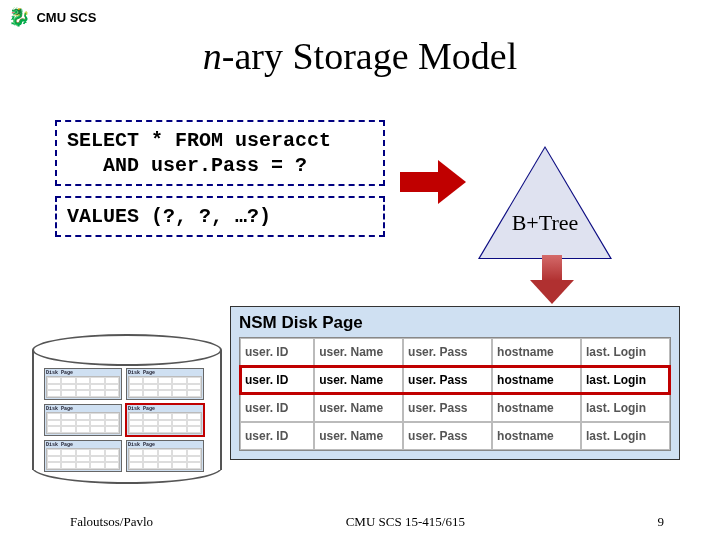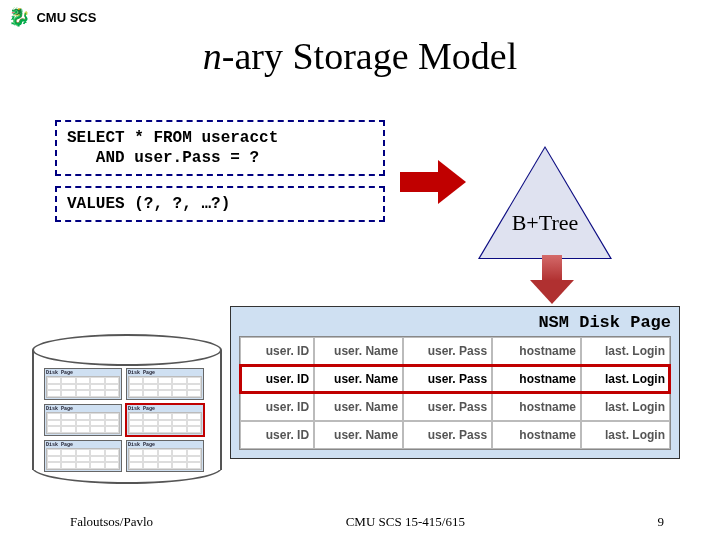--- a/index.html
+++ b/index.html
@@ -38,7 +38,7 @@
     padding: 6px 10px;
     font-family: "Courier New", monospace;
     font-weight: bold;
-    font-size: 16px;
+    font-size: 20px;
     line-height: 1.25;
     margin-bottom: 10px;
   }

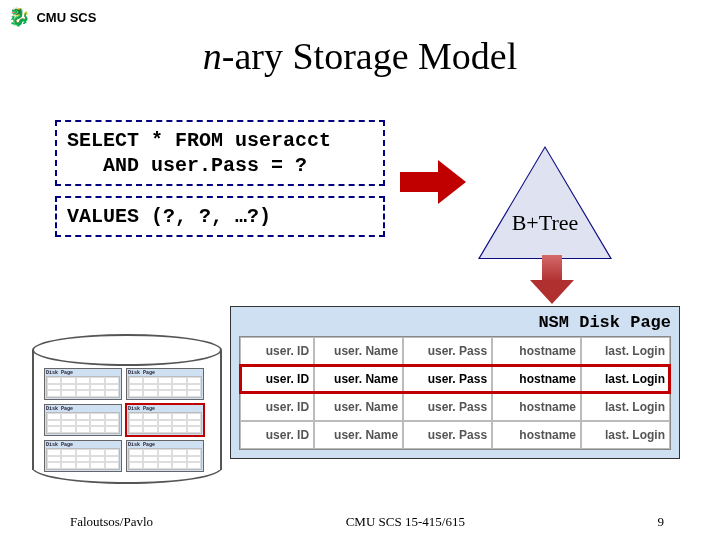--- a/index.html
+++ b/index.html
@@ -124,11 +124,10 @@
     padding: 6px 8px 8px 8px;
   }
   .disk-title {
-    font-family: Liberation Mono, monospace;
+    font-family: Liberation Sans, sans-serif;
     font-weight: bold;
     font-size: 17px;
     margin-bottom: 4px;
-    text-align: right;
   }
   .disk-table {
     background: #fff;

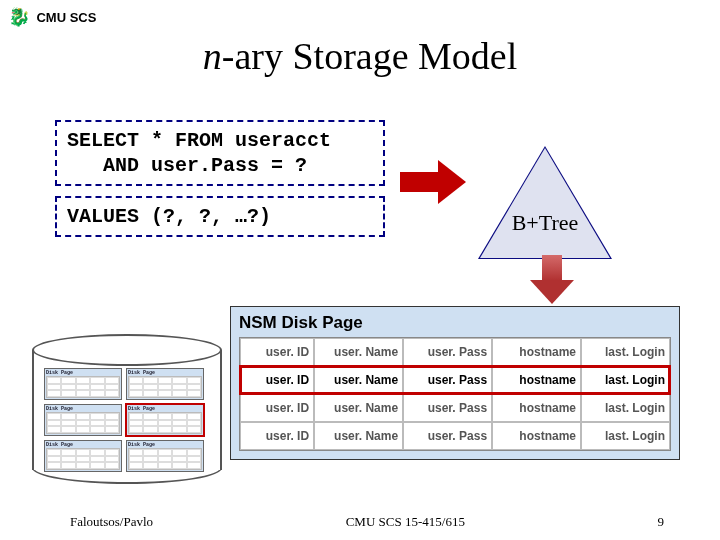--- a/index.html
+++ b/index.html
@@ -147,7 +147,7 @@
     font-family: Arial, sans-serif;
     font-size: 12px;
     font-weight: bold;
-    text-align: right;
+    text-align: left;
   }
   .disk-cell.muted { color: #555; }
   .cylinder {

